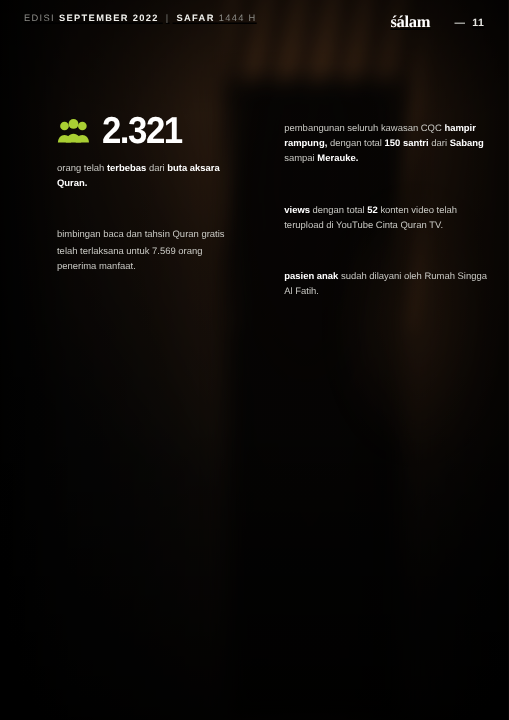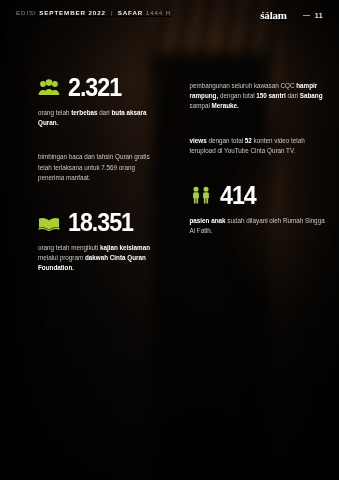--- a/index.html
+++ b/index.html
@@ -202,23 +202,6 @@
 
 
         <div class="stat">
-          <div class="stat-head">
-            <span class="icon">
-              <svg width="22" height="18" viewBox="0 0 22 18">
-                <g fill="#a9cf33">
-                  <circle cx="6" cy="3.2" r="2.5"></circle>
-                  <rect x="3.1" y="6.2" width="5.8" height="6.6" rx="1.6"></rect>
-                  <rect x="3.9" y="12.4" width="1.7" height="5.2" rx="0.7"></rect>
-                  <rect x="6.4" y="12.4" width="1.7" height="5.2" rx="0.7"></rect>
-                  <circle cx="16" cy="3.2" r="2.5"></circle>
-                  <rect x="13.1" y="6.2" width="5.8" height="6.6" rx="1.6"></rect>
-                  <rect x="13.9" y="12.4" width="1.7" height="5.2" rx="0.7"></rect>
-                  <rect x="16.4" y="12.4" width="1.7" height="5.2" rx="0.7"></rect>
-                </g>
-              </svg>
-            </span>
-            <span class="value">414</span>
-          </div>
           <div class="desc"><b>pasien anak</b> sudah dilayani oleh Rumah Singga Al Fatih.</div>
         </div>
 

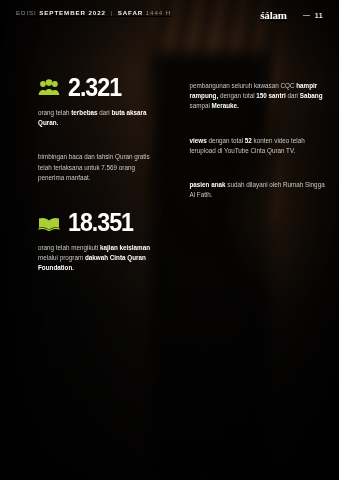--- a/index.html
+++ b/index.html
@@ -171,21 +171,6 @@
           <div class="desc">bimbingan baca dan tahsin Quran gratis telah terlaksana untuk 7.569 orang penerima manfaat.</div>
         </div>
 
-        <div class="stat">
-          <div class="stat-head">
-            <span class="icon">
-              <svg width="22" height="14" viewBox="0 0 22 14">
-                <g fill="#a9cf33">
-                  <path d="M11 3.6C8.6 1.1 4.6 0.4 1 1.6v9.2c3.6-1.2 7.6-0.5 10 2z"></path>
-                  <path d="M11 3.6C13.4 1.1 17.4 0.4 21 1.6v9.2c-3.6-1.2-7.6-0.5-10 2z"></path>
-                  <path d="M0.4 12.1c3.7-1.3 7.6-0.6 10.6 1.7 3-2.3 6.9-3 10.6-1.7" stroke="#a9cf33" stroke-width="1.2" fill="none"></path>
-                </g>
-              </svg>
-            </span>
-            <span class="value">18.351</span>
-          </div>
-          <div class="desc">orang telah mengikuti <b>kajian keislaman</b> melalui program <b>dakwah Cinta Quran Foundation.</b></div>
-        </div>
 
 
       </div>

